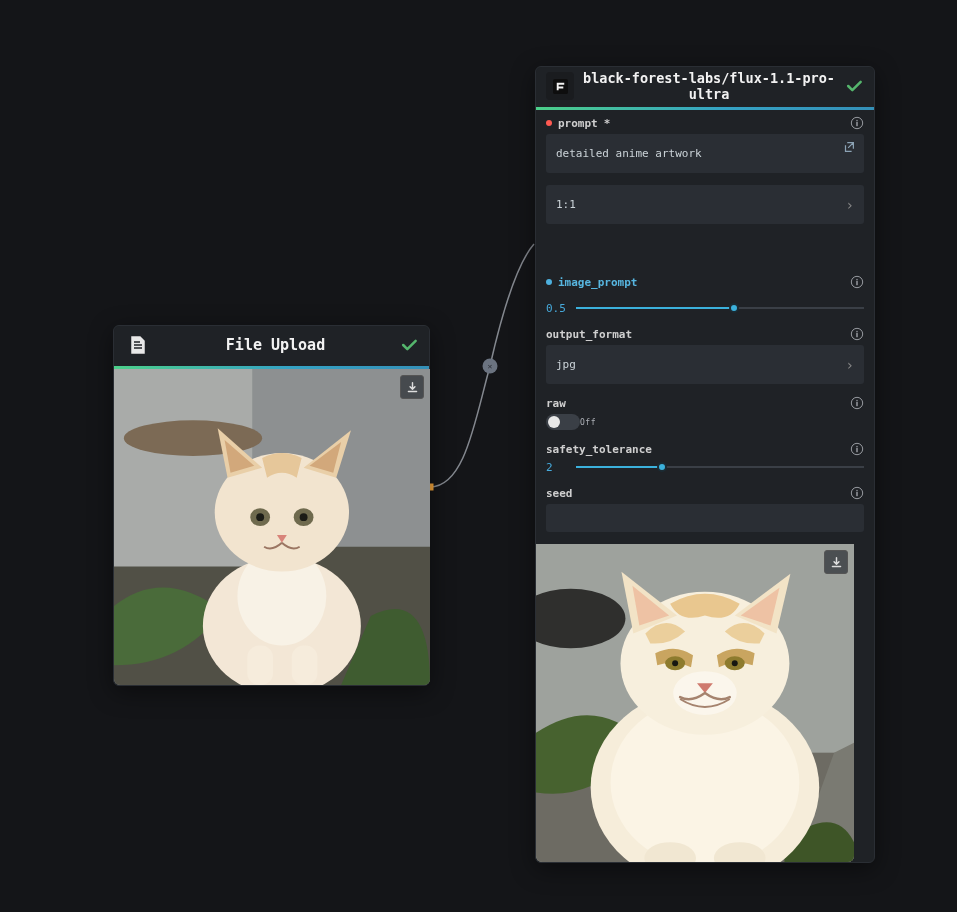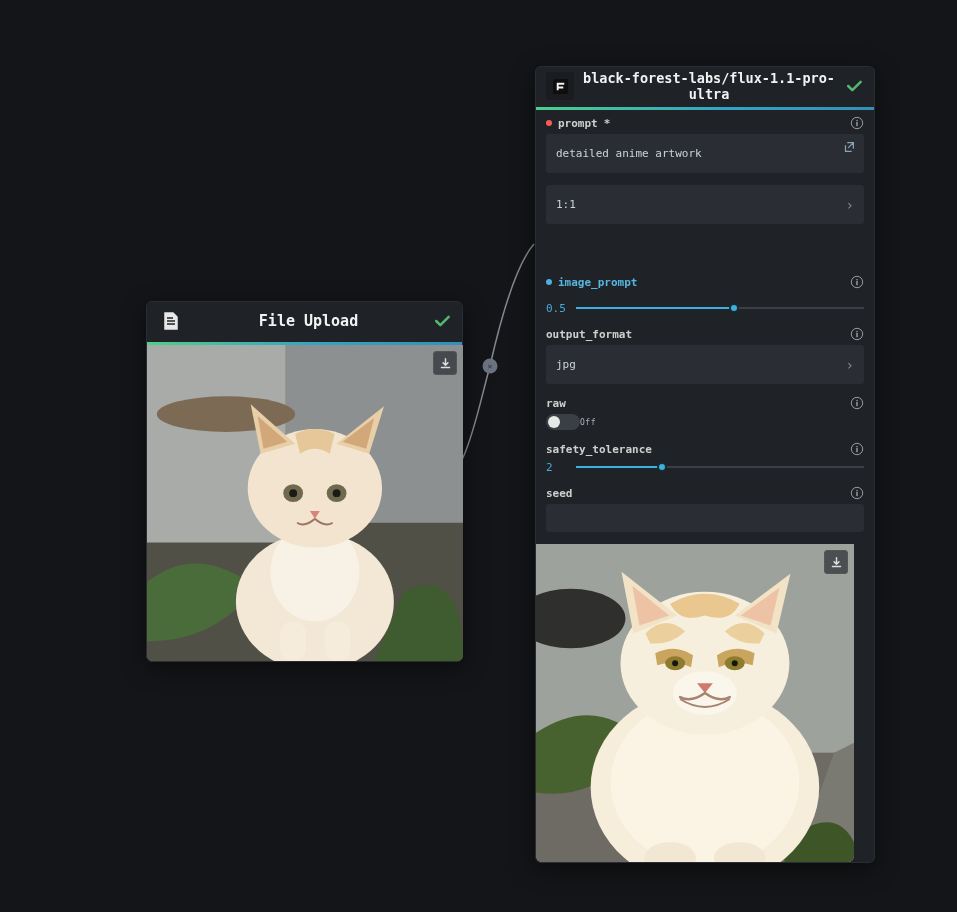--- a/index.html
+++ b/index.html
@@ -177,7 +177,7 @@
 <div class="port-dot" style="left:430px; top:487px;"></div>
 <div class="port-dot" style="left:855px; top:457px;"></div>
 
-<div class="node" style="left:113px; top:301px; width:317px;margin-left:33px;">
+<div class="node" style="left:113px; top:325px; width:317px;">
   <div class="title-bar">
     <div class="title-left fileicon">
       <svg width="16" height="18" viewBox="0 0 16 18" fill="none">

